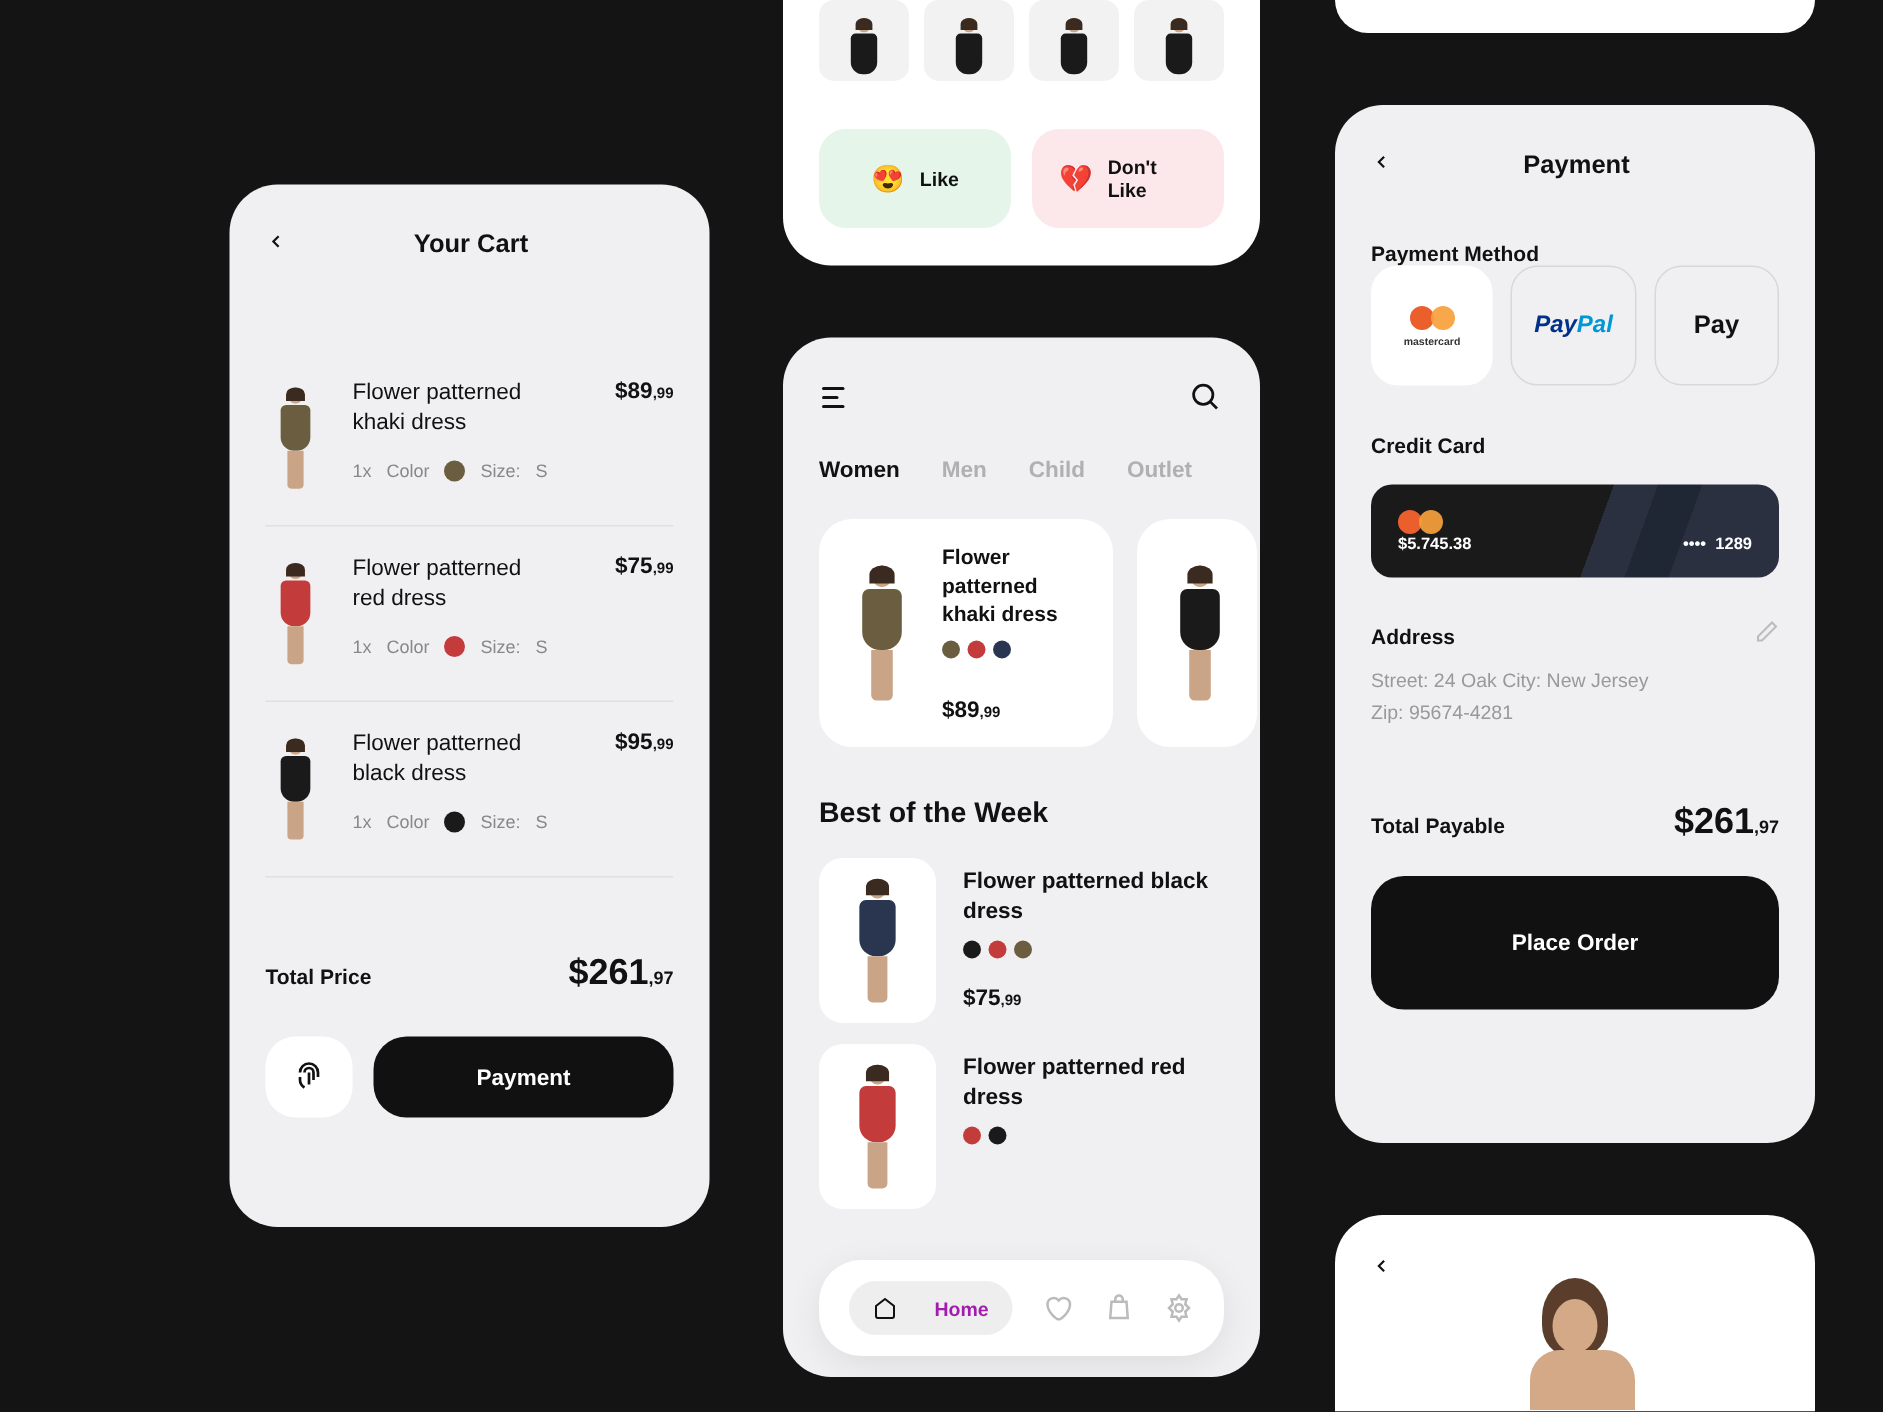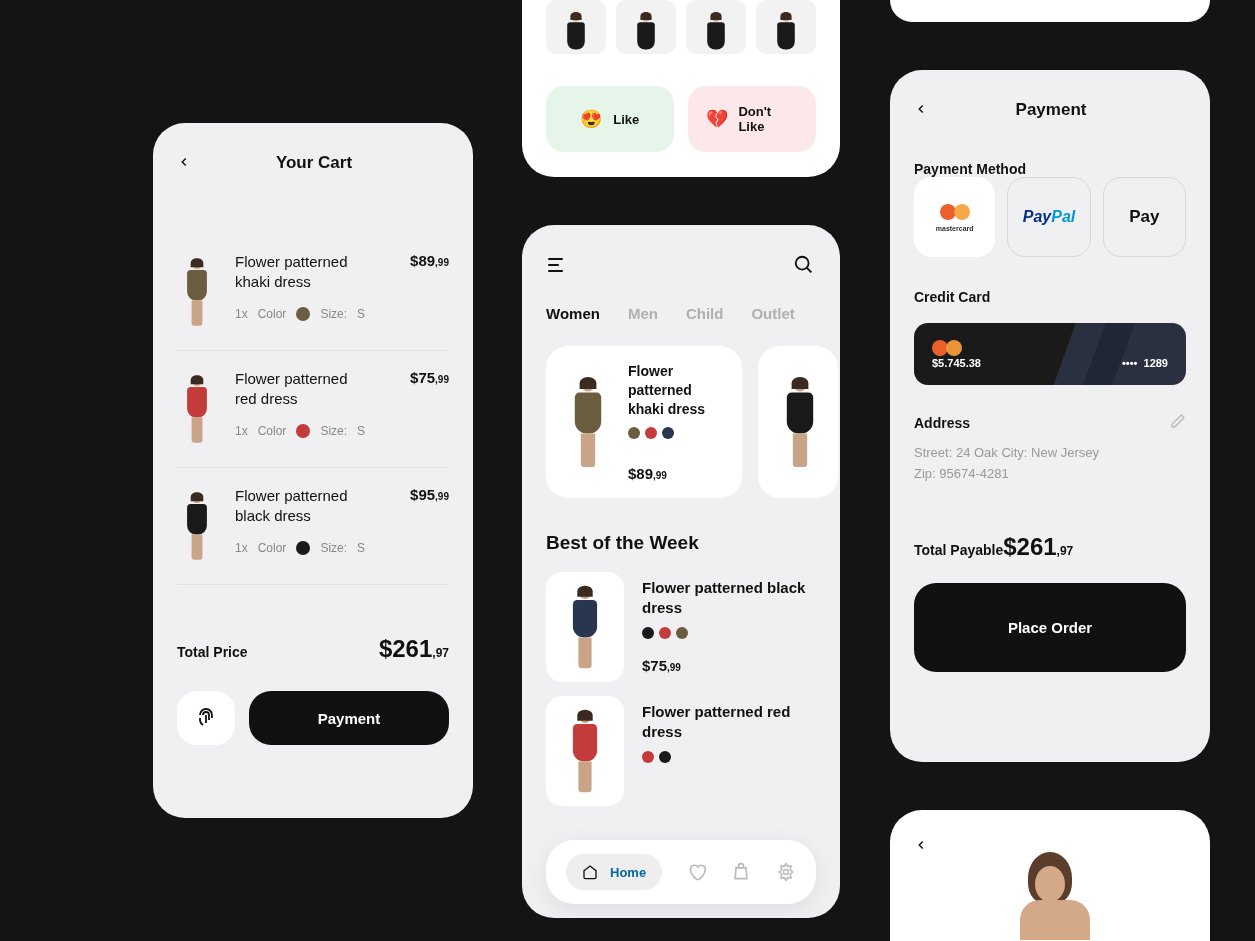--- a/index.html
+++ b/index.html
@@ -85,7 +85,7 @@
 .addr-row { display: flex; justify-content: space-between; align-items: center; margin-bottom: 10px; }
 .addr-label { font-size: 14px; font-weight: 700; color: #111; }
 .addr-text { font-size: 13px; color: #999; line-height: 1.6; }
-.pay-total-row { display: flex; justify-content: flex-start; align-items: baseline; margin-top: 48px; }
+.pay-total-row { display: flex; justify-content: space-between; align-items: baseline; margin-top: 48px; gap: 29px; }
 .pay-total-label { font-size: 14px; font-weight: 600; color: #111; }
 .pay-total-value { font-size: 24px; font-weight: 800; color: #111; }
 .pay-total-value small { font-size: 12px; font-weight: 700; }

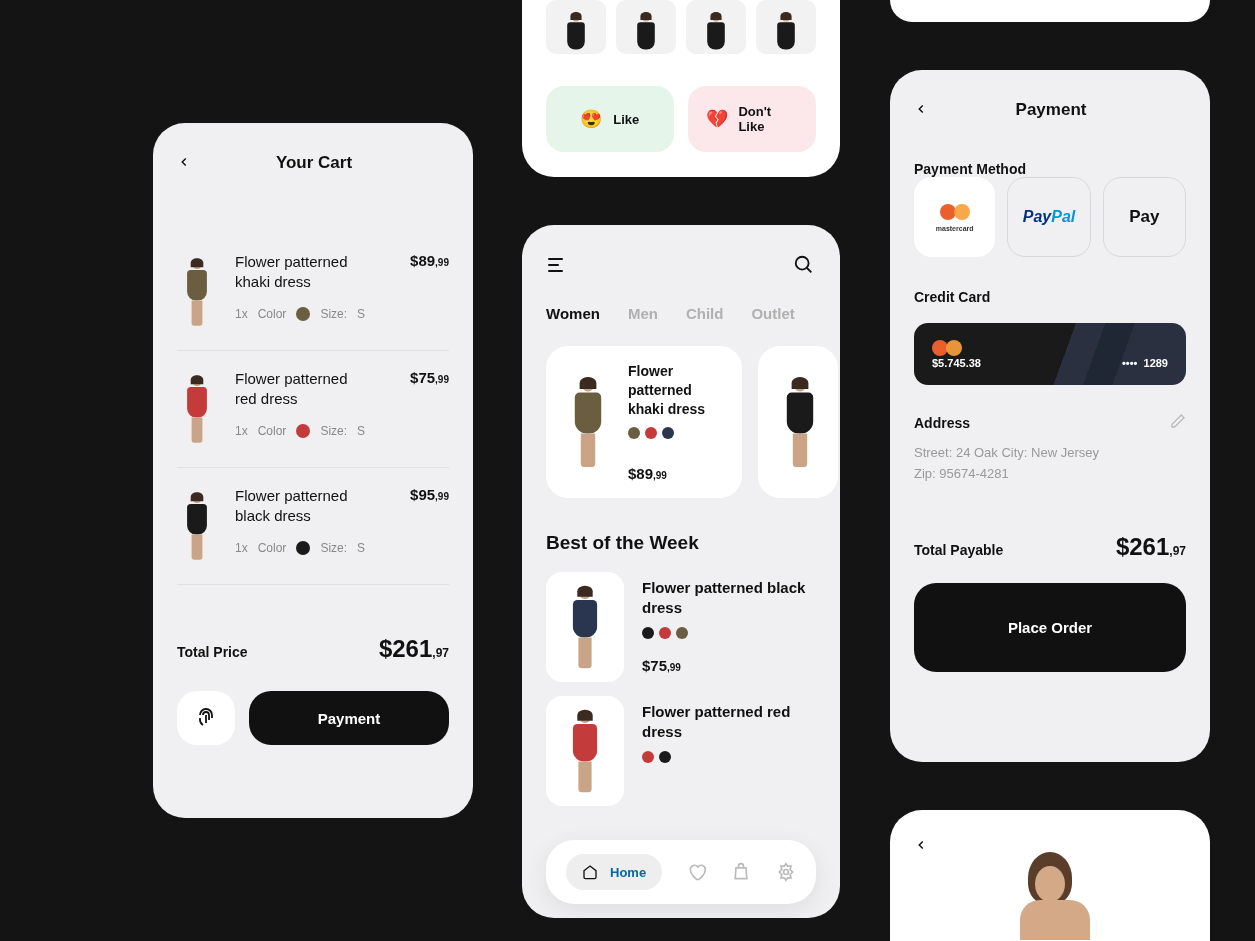--- a/index.html
+++ b/index.html
@@ -66,7 +66,7 @@
 .week-price { font-size: 15px; font-weight: 700; color: #111; margin-top: 18px; }
 .week-price small { font-size: 10px; }
 .bottom-nav { position: absolute; bottom: 14px; left: 24px; right: 24px; background: #fff; border-radius: 28px; padding: 14px 20px; display: flex; align-items: center; justify-content: space-between; box-shadow: 0 6px 24px rgba(0,0,0,0.08); }
-.nav-home { background: #eee; border-radius: 18px; padding: 10px 16px; display: flex; align-items: center; gap: 12px; font-size: 13px; font-weight: 700; color: #0369a1; }
+.nav-home { background: #eee; border-radius: 18px; padding: 10px 16px; display: flex; align-items: center; gap: 25px; font-size: 13px; font-weight: 700; color: #a21caf; }
 .nav-icon { width: 20px; height: 20px; color: #bbb; display: flex; align-items: center; justify-content: center; }
 
 

